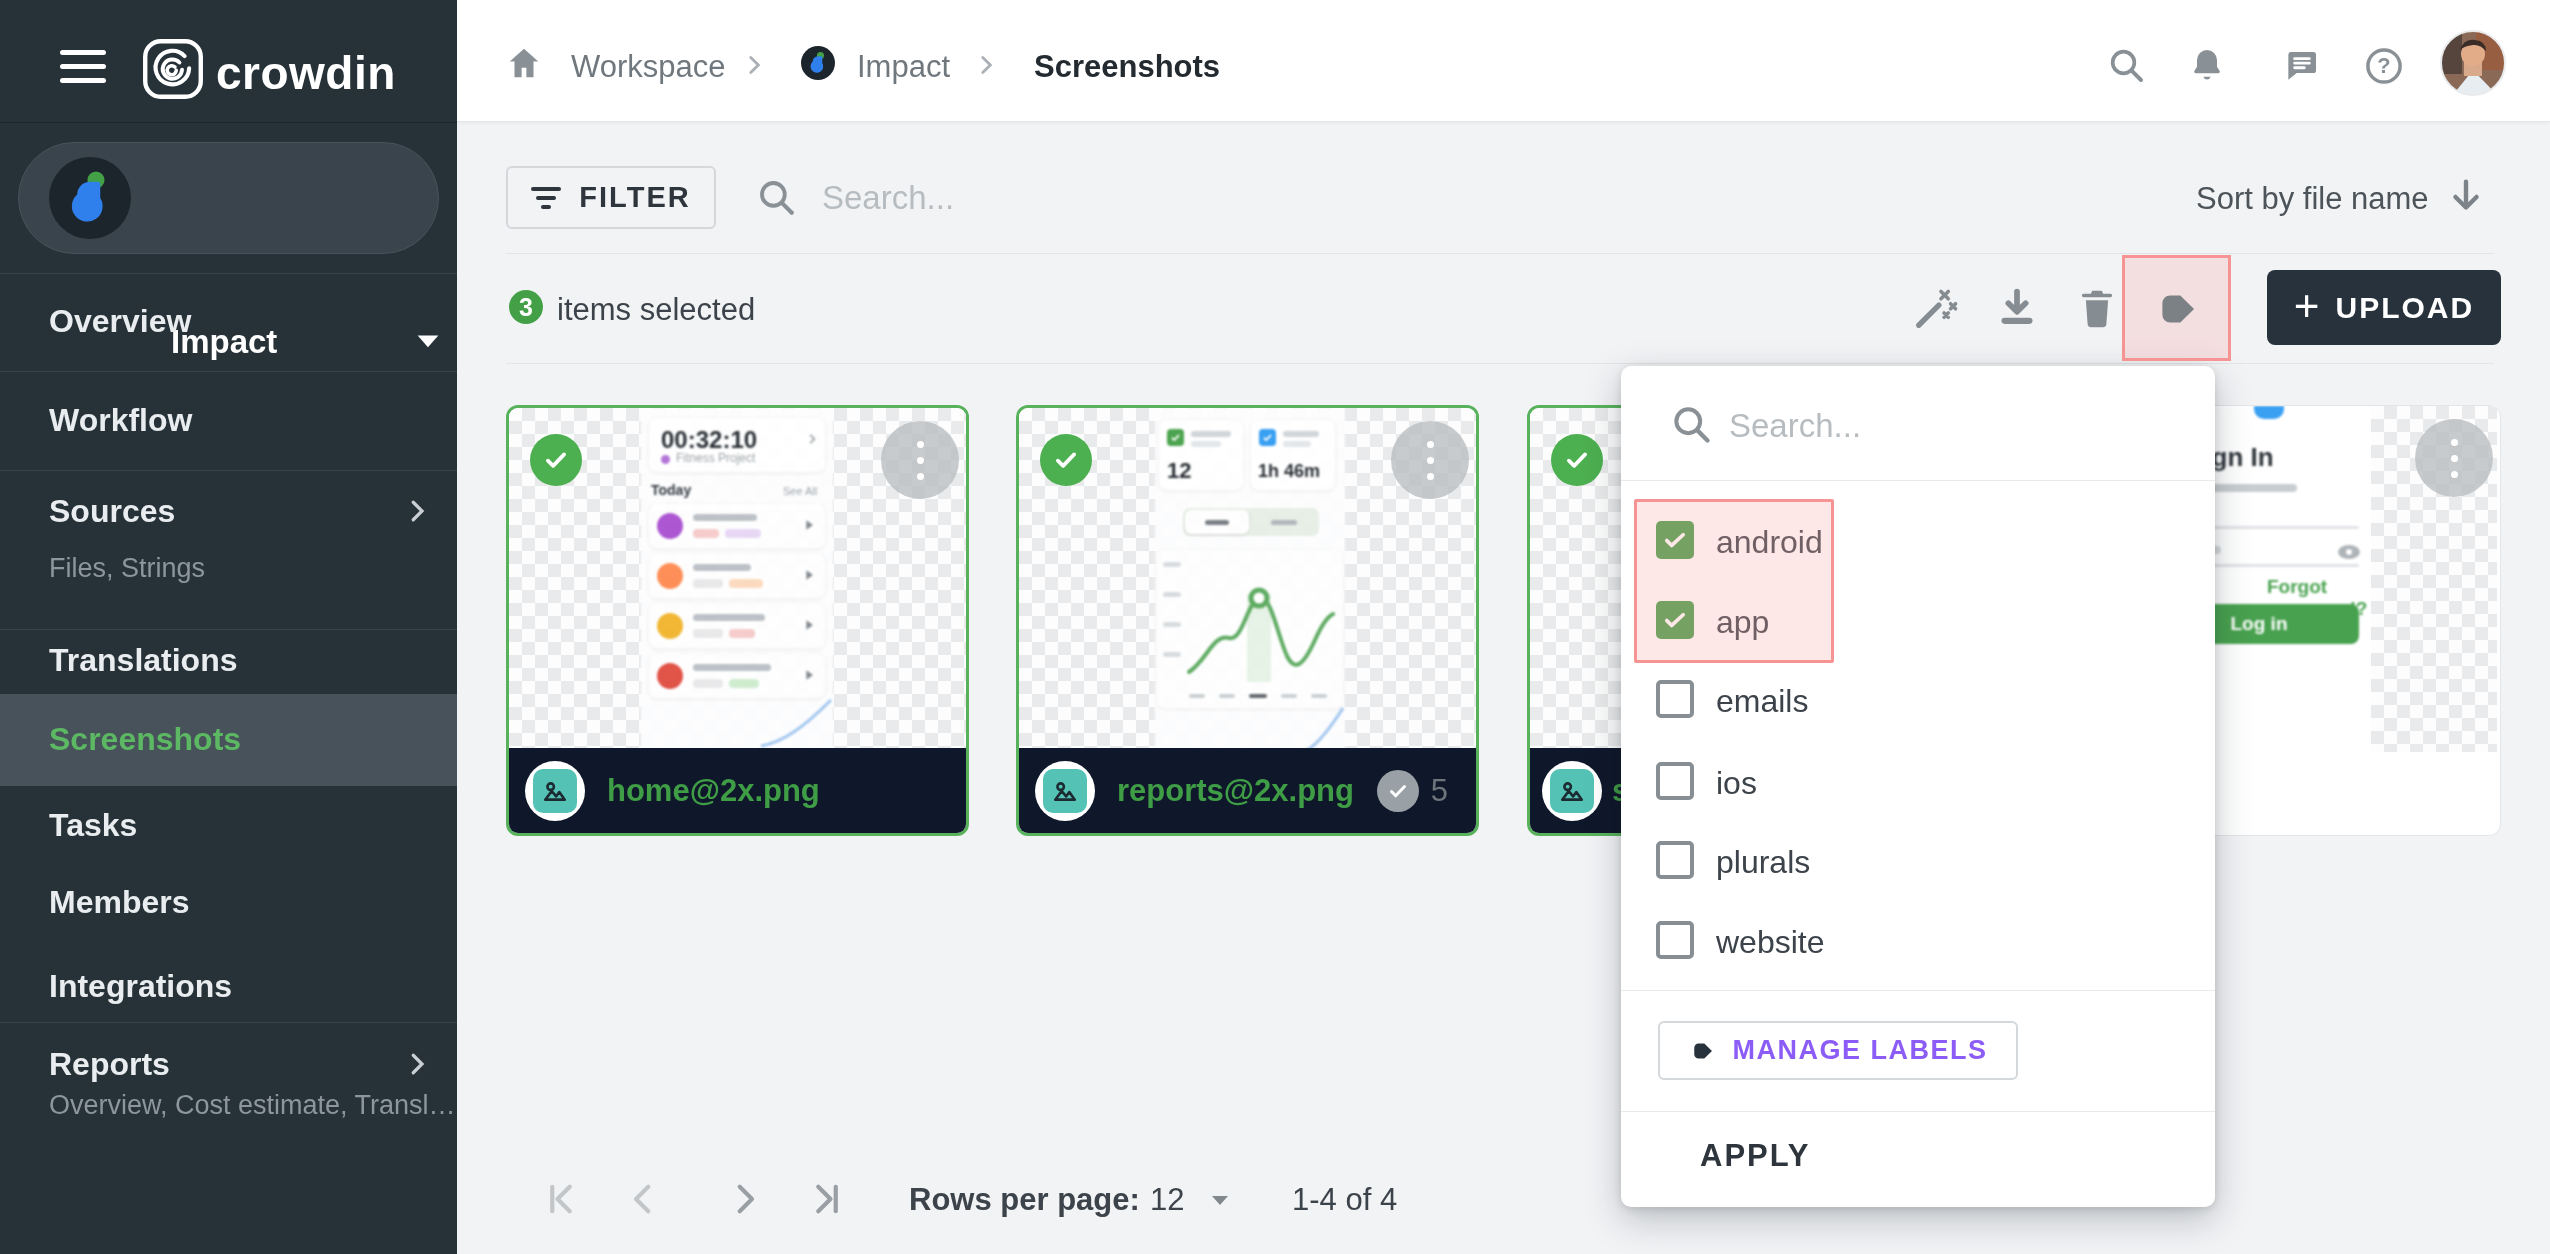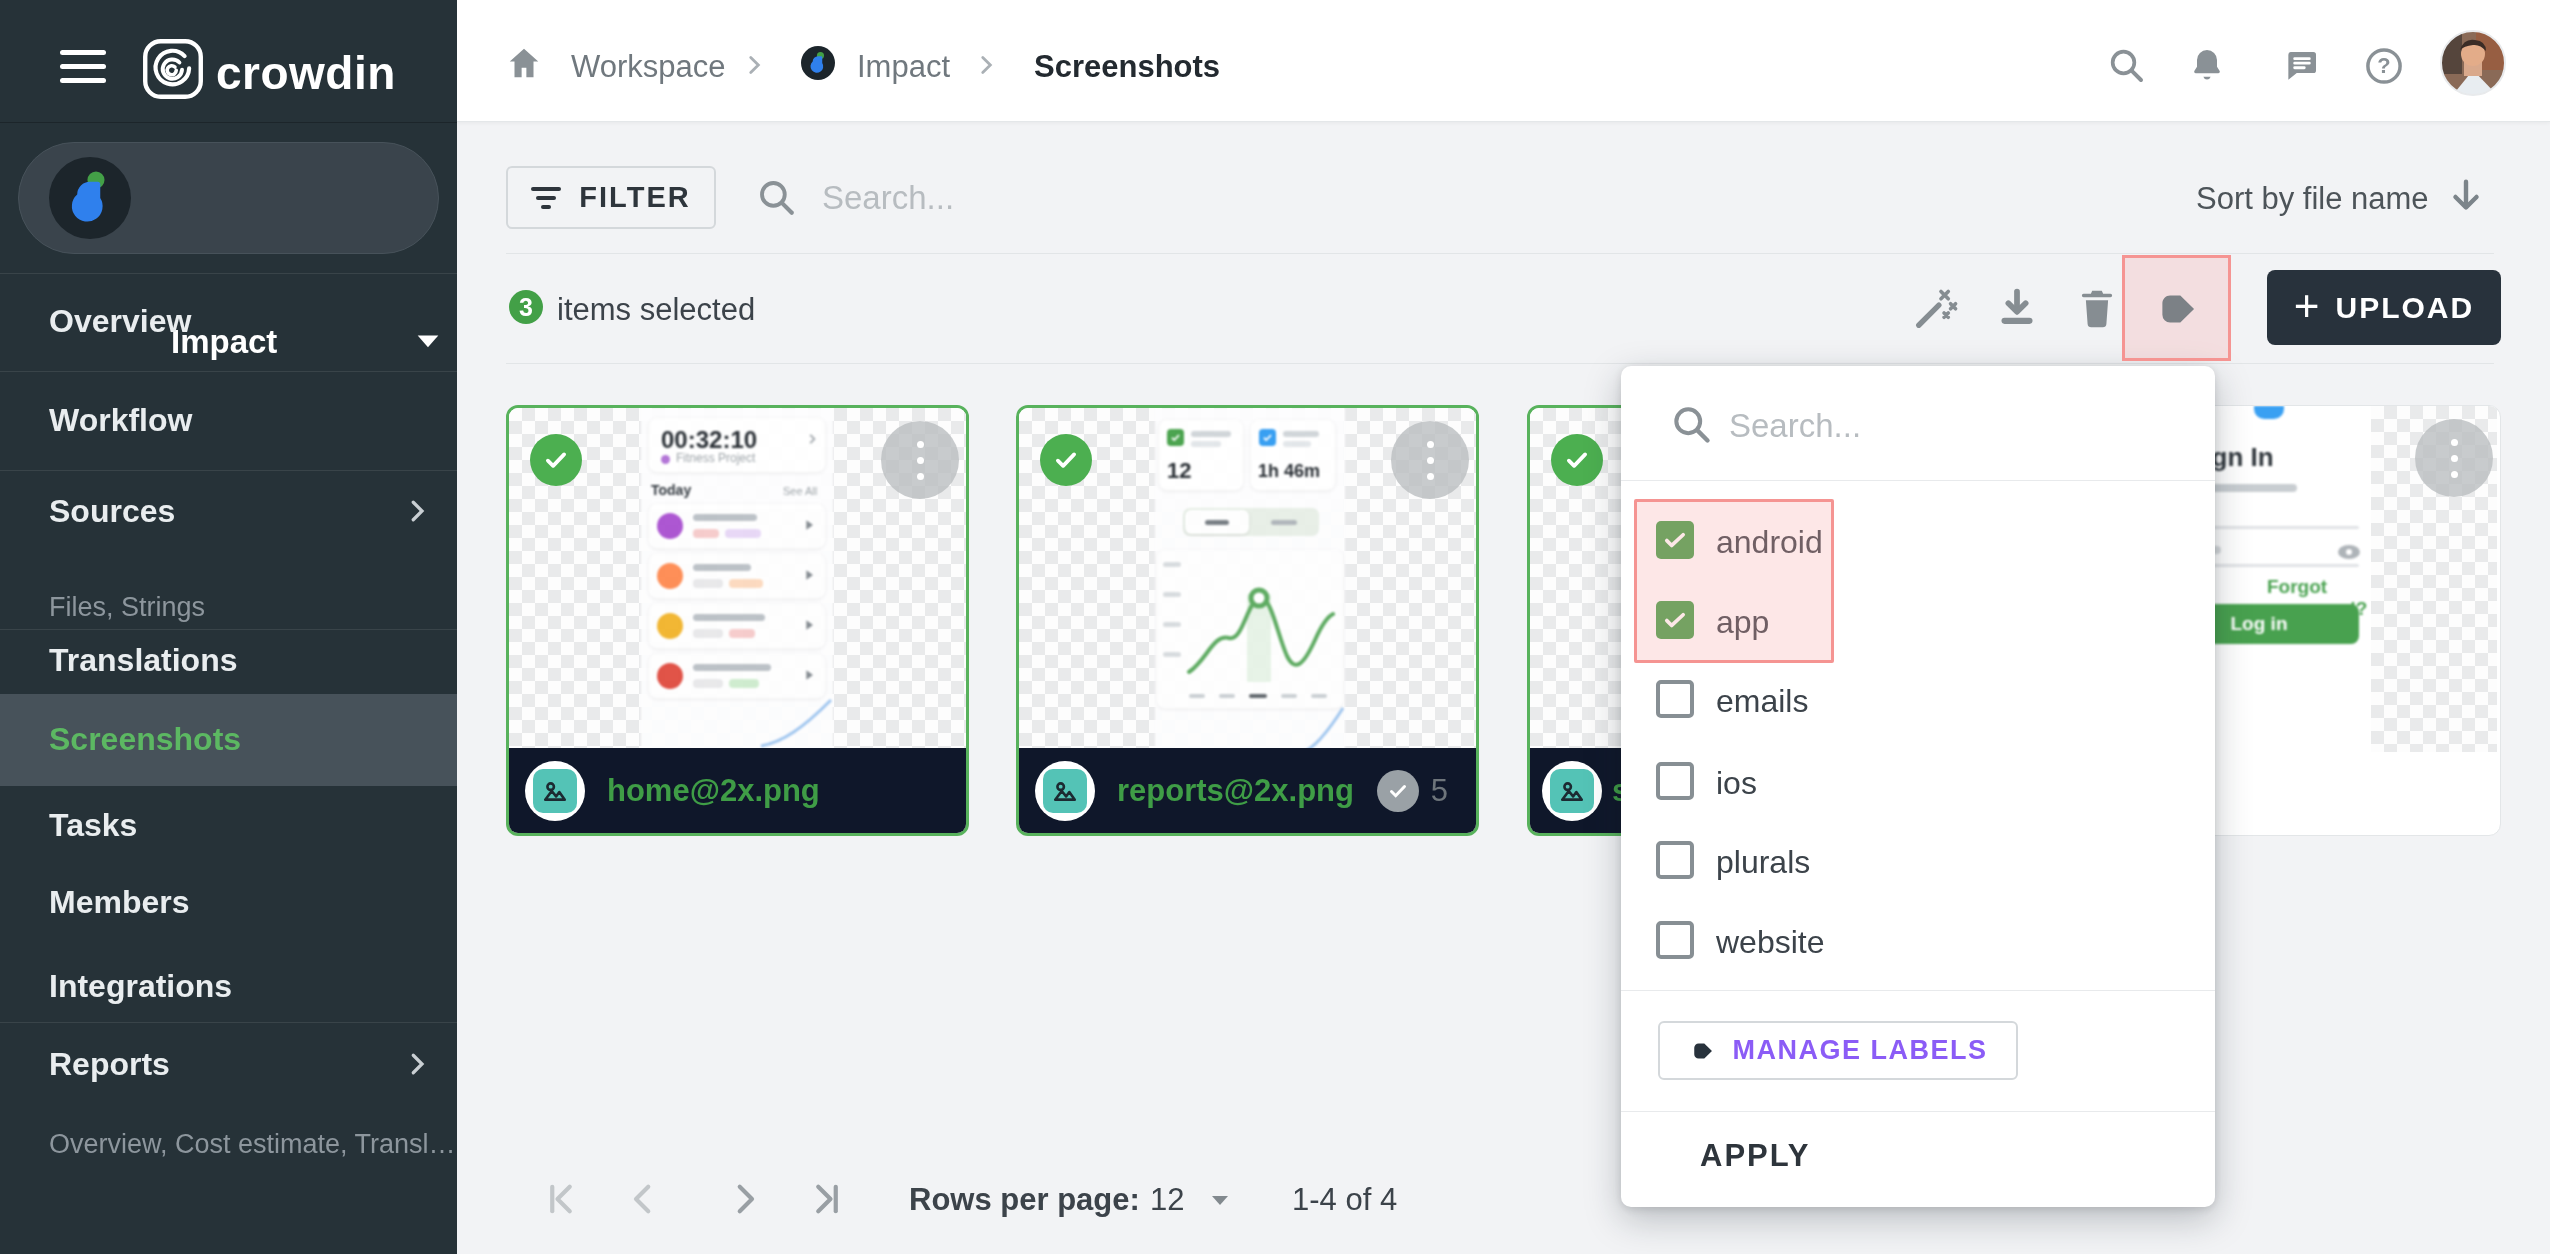--- a/index.html
+++ b/index.html
@@ -14,7 +14,7 @@
   .pill { position:absolute; left:18px; top:142px; width:421px; height:112px; background:#3a444c; border:1px solid #47525a; border-radius:60px; }
   .pill-name { position:absolute; left:152px; top:180px; font-size:33px; font-weight:700; color:#fff; }
   .nav { position:absolute; left:49px; font-size:32px; font-weight:700; color:#e9edef; }
-  .nav-sub { position:absolute; left:49px; font-size:27px; color:#8d969d;margin-top:39px; }
+  .nav-sub { position:absolute; left:49px; font-size:27px; color:#8d969d; }
   .sb-div { position:absolute; left:0; width:457px; height:1px; background:rgba(255,255,255,.09); }
   .active-row { position:absolute; left:0; top:694px; width:457px; height:92px; background:#47525a; }
   .chev-side { position:absolute; left:402px; color:#c9cfd3; }

